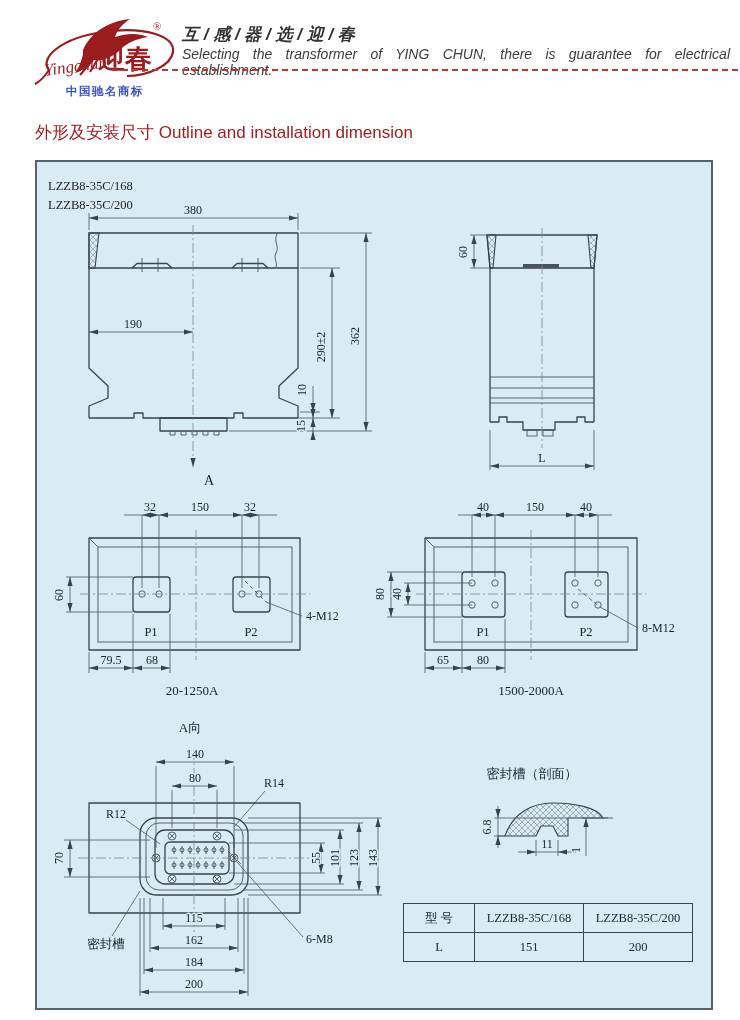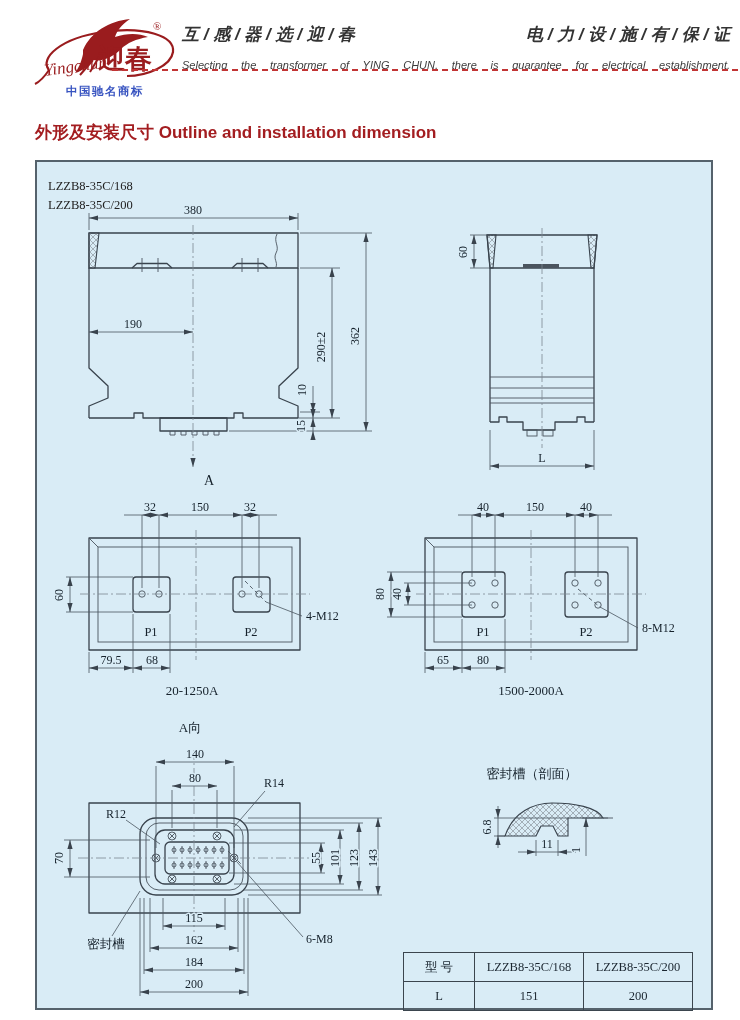--- a/index.html
+++ b/index.html
@@ -61,7 +61,6 @@
 <div class="abs" id="slogans">
   <div id="slogan-cn">
     <span>互 / 感 / 器 / 选 / 迎 / 春</span>
-    <span>电 / 力 / 设 / 施 / 有 / 保 / 证</span>
   </div>
   <div id="slogan-en">Selecting the transformer of YING CHUN, there is guarantee for electrical establishment.</div>
 </div>

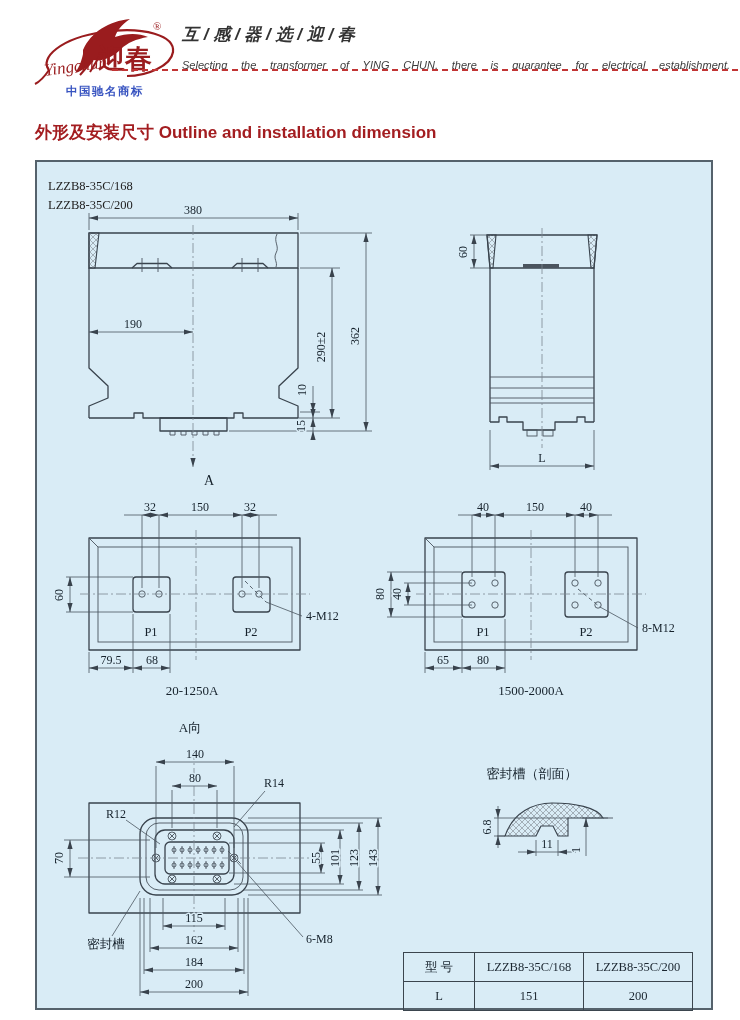--- a/index.html
+++ b/index.html
@@ -11,7 +11,7 @@
   #slogans{left:182px;top:23px;width:548px;}
   #slogan-cn{display:flex;justify-content:space-between;font-style:italic;font-weight:bold;
     font-size:17px;color:#333;white-space:nowrap;}
-  #slogan-en{font-style:italic;font-size:11px;color:#3c3c3c;margin-top:13px;
+  #slogan-en{font-style:italic;font-size:14px;color:#3c3c3c;margin-top:0;
     text-align:justify;text-align-last:justify;}
   #red-dashes{left:112px;top:69px;width:626px;height:0;border-top:2px dashed #c23434;}
   #page-title{left:35px;top:121px;font-size:17px;font-weight:bold;color:#a31d20;text-align:center;}

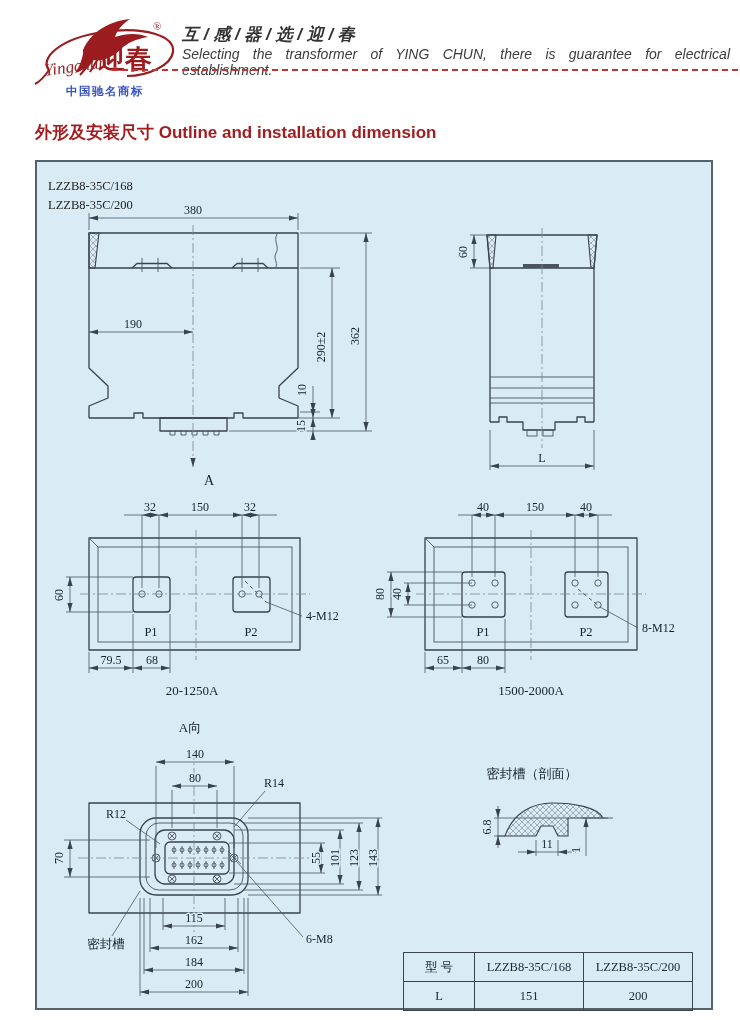--- a/index.html
+++ b/index.html
@@ -14,7 +14,7 @@
   #slogan-en{font-style:italic;font-size:14px;color:#3c3c3c;margin-top:0;
     text-align:justify;text-align-last:justify;}
   #red-dashes{left:112px;top:69px;width:626px;height:0;border-top:2px dashed #c23434;}
-  #page-title{left:35px;top:121px;font-size:17px;font-weight:bold;color:#a31d20;text-align:center;}
+  #page-title{left:35px;top:121px;font-size:17px;font-weight:normal;color:#a31d20;text-align:center;}
   
   #panel{left:35px;top:160px;width:678px;height:850px;background:#d9ecf6;
     border:2px solid #55626c;box-sizing:border-box;}

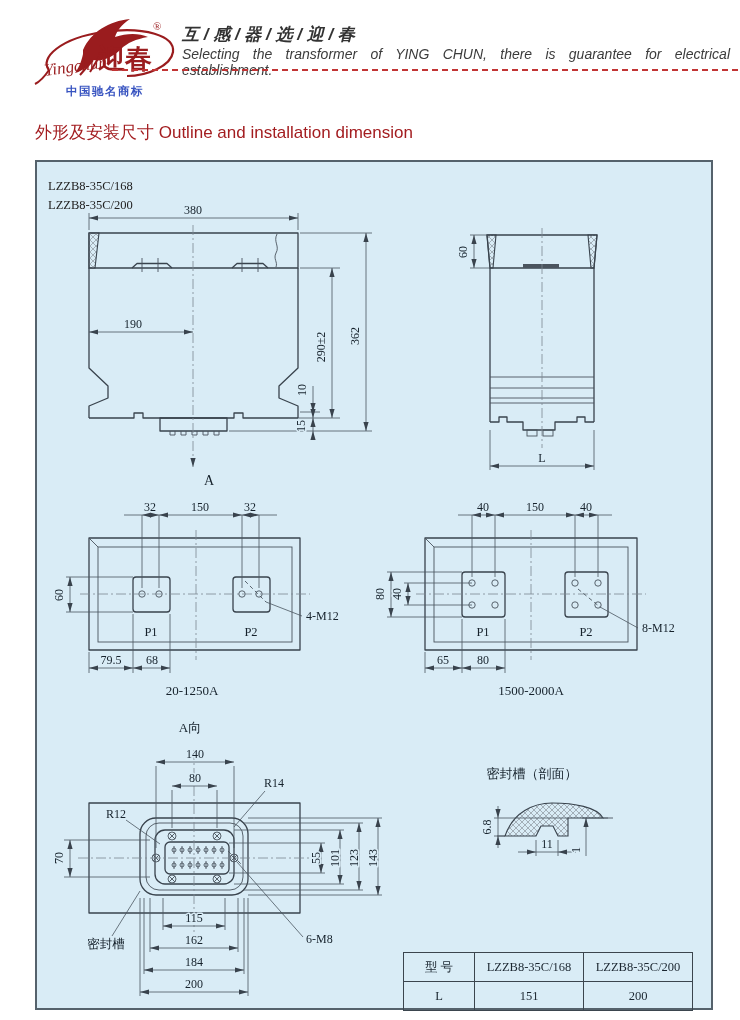--- a/index.html
+++ b/index.html
@@ -38,7 +38,7 @@
   .brand-cn{font-family:"Liberation Serif",serif;font-weight:bold;font-size:27px;fill:#9a1c1e;}
   .brand-reg{font-size:11px;fill:#9a1c1e;}
   
-  #spec-table{left:403px;top:952px;border-collapse:collapse;}
+  #spec-table{left:403px;top:903px;border-collapse:collapse;}
   #spec-table td{border:1px solid #3b454e;font-family:"Liberation Serif",serif;
     font-size:12.5px;color:#1b2630;text-align:center;height:28px;padding:0 4px;}
   .c1{width:62px;} .c2{width:100px;} .c3{width:100px;}

